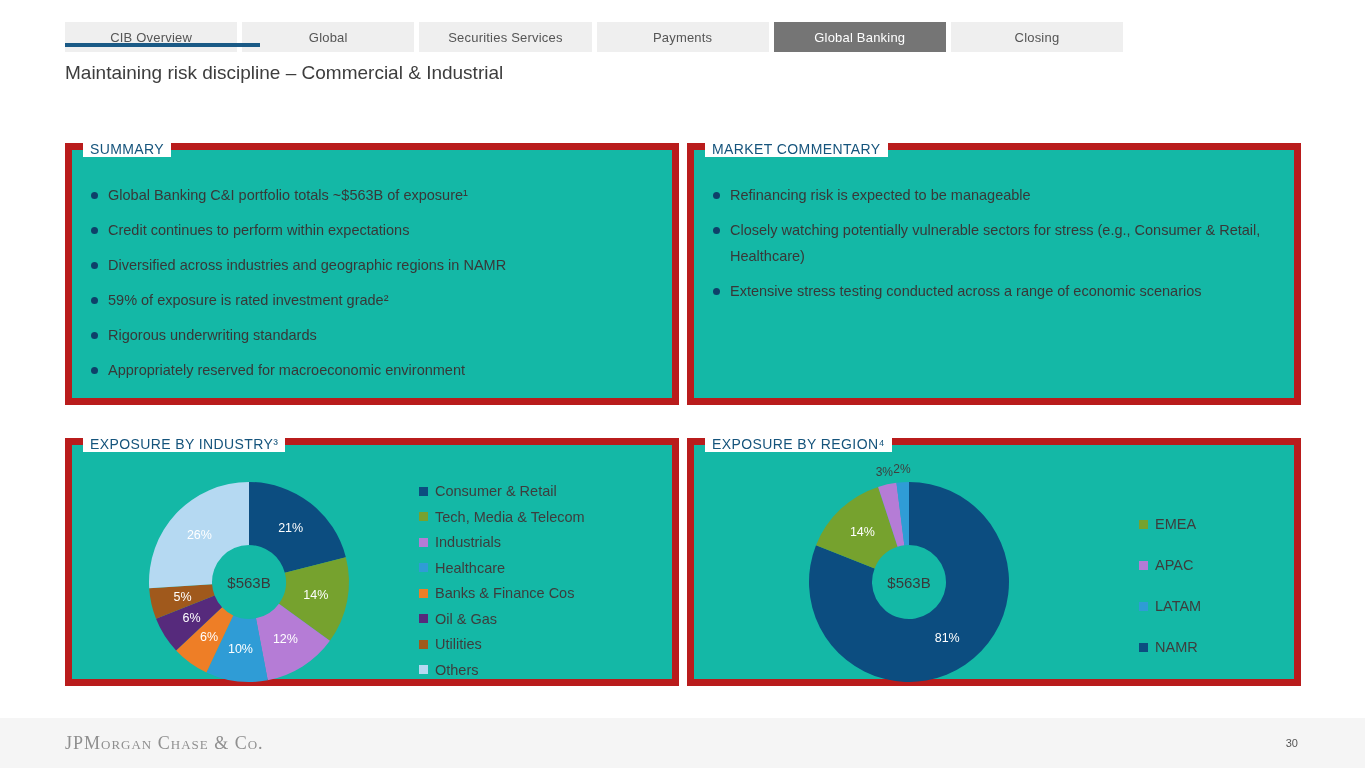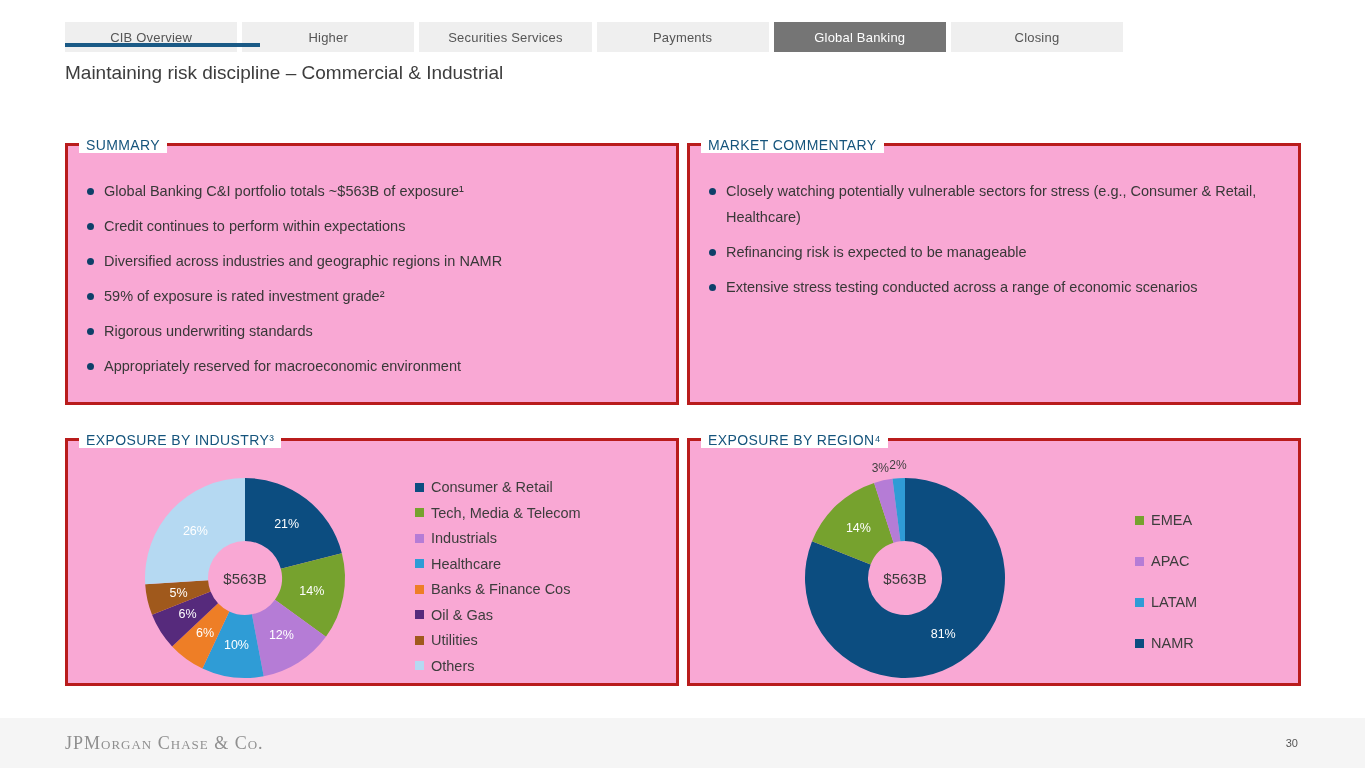--- a/index.html
+++ b/index.html
@@ -58,7 +58,7 @@
 
   <div class="tab-bar">
       <div class="tab">CIB Overview</div>
-      <div class="tab">Higher</div>
+      <div class="tab">Global</div>
       <div class="tab">Securities Services</div>
       <div class="tab">Payments</div>
       <div class="tab active">Global Banking</div>

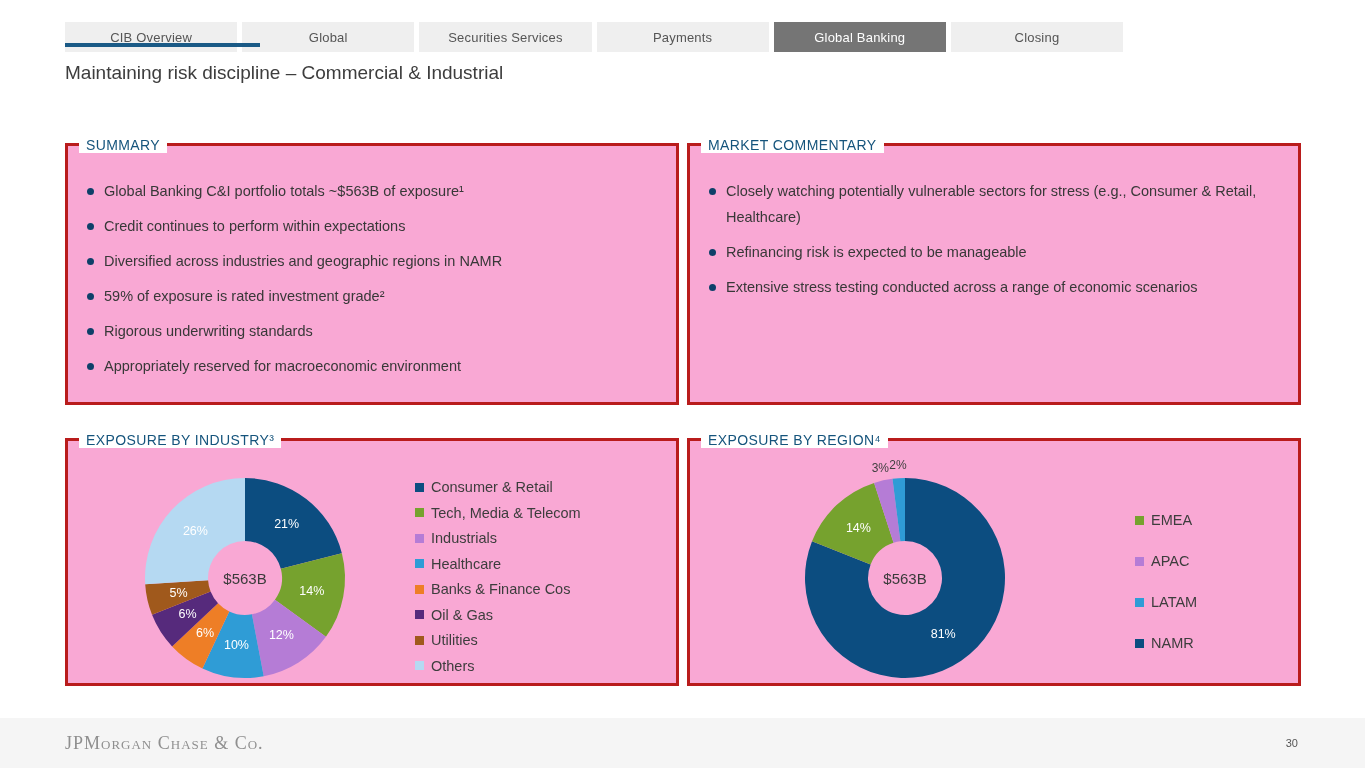--- a/index.html
+++ b/index.html
@@ -19,7 +19,7 @@
   .row { position:absolute; left:65px; display:flex; gap:8px; }
   .row1 { top:143px; }
   .row2 { top:438px; }
-  .panel { position:relative; border:3px solid #b91c1c; background:#f9a8d4; }
+  .panel { position:relative; border:7px solid #b91c1c; background:#14b8a6; }
   .row1 .panel { width:614px; height:262px; }
   .row2 .panel { width:614px; height:248px; }
   .panel-heading { position:absolute; top:-9px; left:11px; background:#fff; padding:0 7px; font-size:14px; color:#15547c; letter-spacing:.4px; white-space:nowrap; }

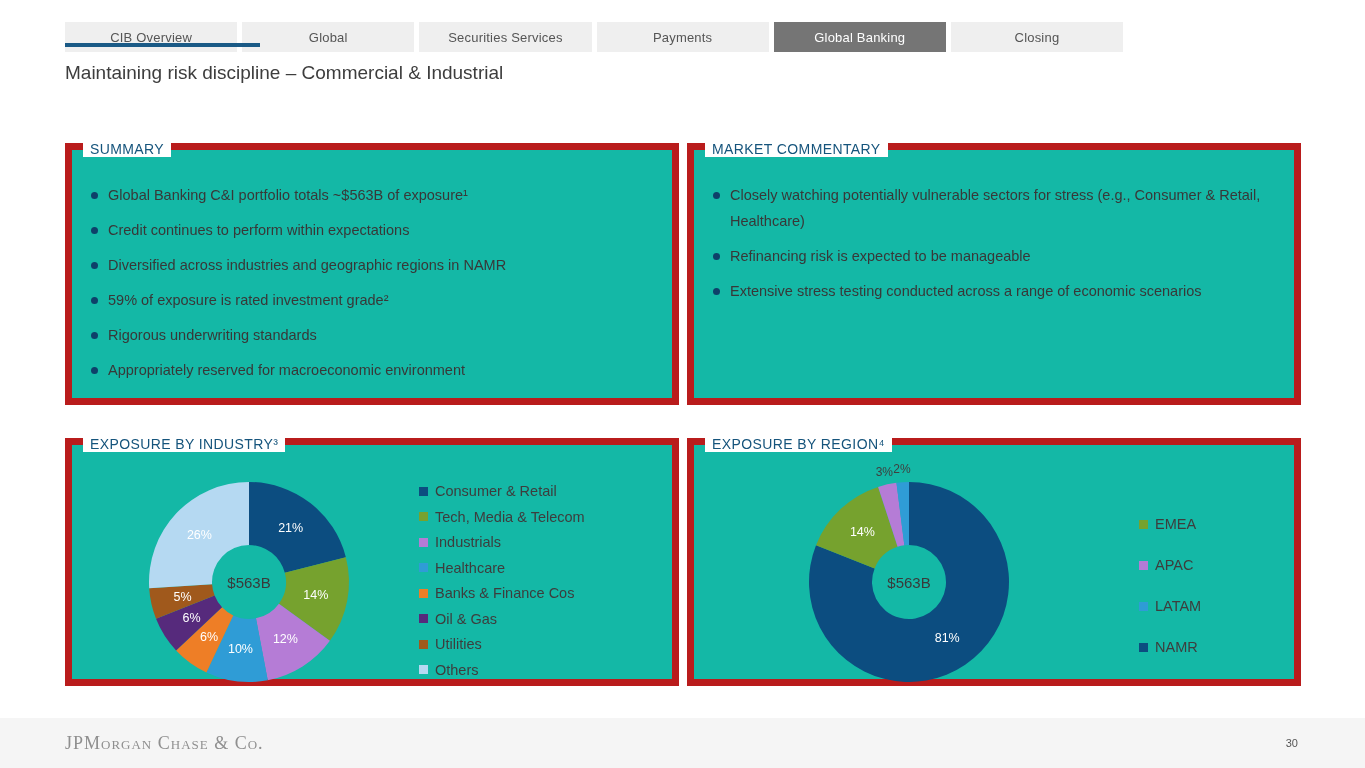--- a/index.html
+++ b/index.html
@@ -83,8 +83,8 @@
     <section class="panel">
       <span class="panel-heading">MARKET COMMENTARY</span>
       <ul class="bullets">
+          <li>Refinancing risk is expected to be manageable</li>
           <li>Closely watching potentially vulnerable sectors for stress (e.g., Consumer &amp; Retail, Healthcare)</li>
-          <li>Refinancing risk is expected to be manageable</li>
           <li>Extensive stress testing conducted across a range of economic scenarios</li>
         </ul>
     </section>

